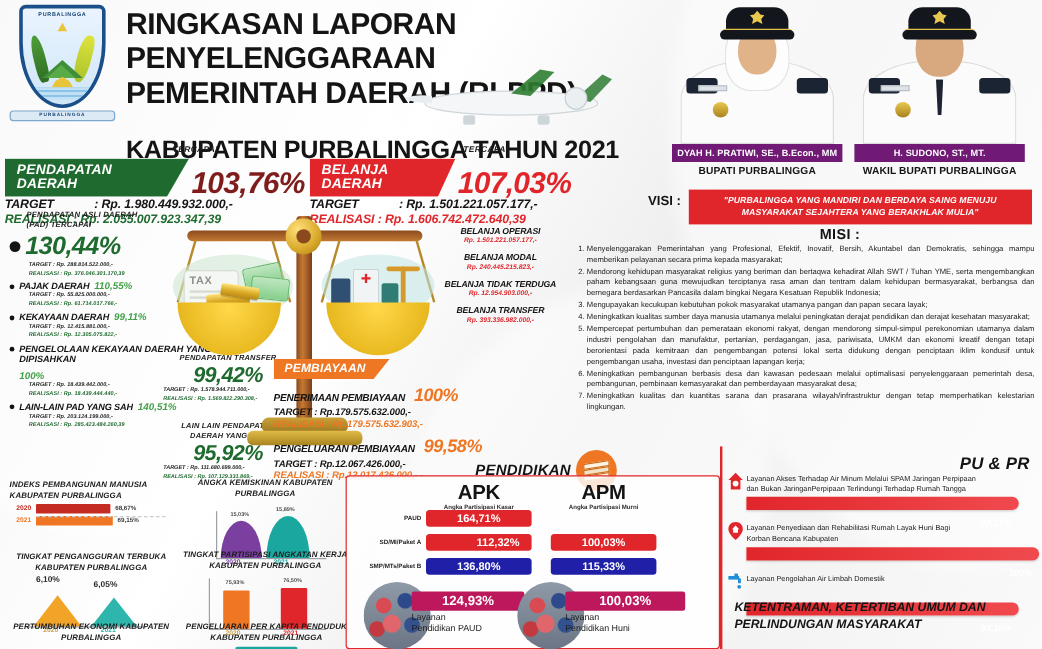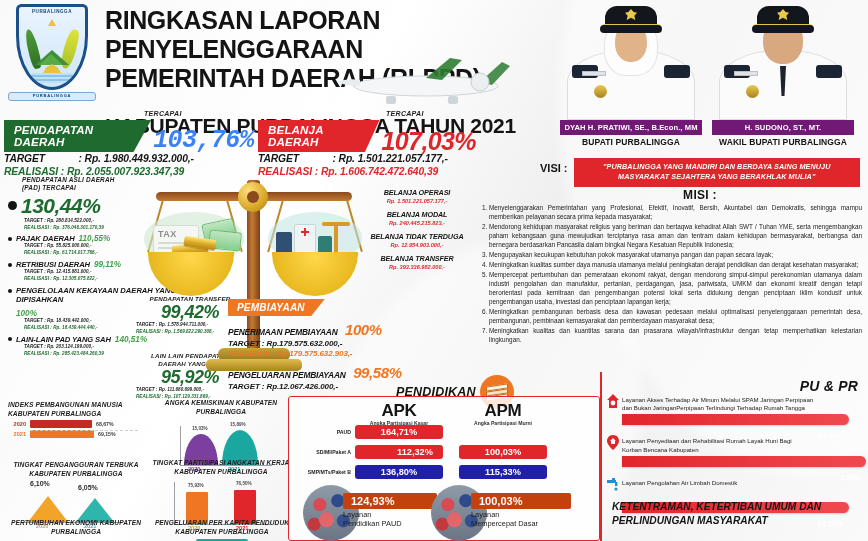--- a/index.html
+++ b/index.html
@@ -71,7 +71,7 @@
   #misi-list li{margin-bottom:1px;text-align:justify;margin-left:11px;}
 
   
-  .moneyhead{position:absolute;}
+  .moneyhead{position:absolute;margin-top:12px;}
   .mh-pend{left:4px;top:120px;width:250px;}
   .mh-bel{left:258px;top:120px;width:218px;}
   .cap-tercapai{position:absolute;font-size:7px;font-weight:bold;font-style:italic;color:#1c1c1c;letter-spacing:.3px;}

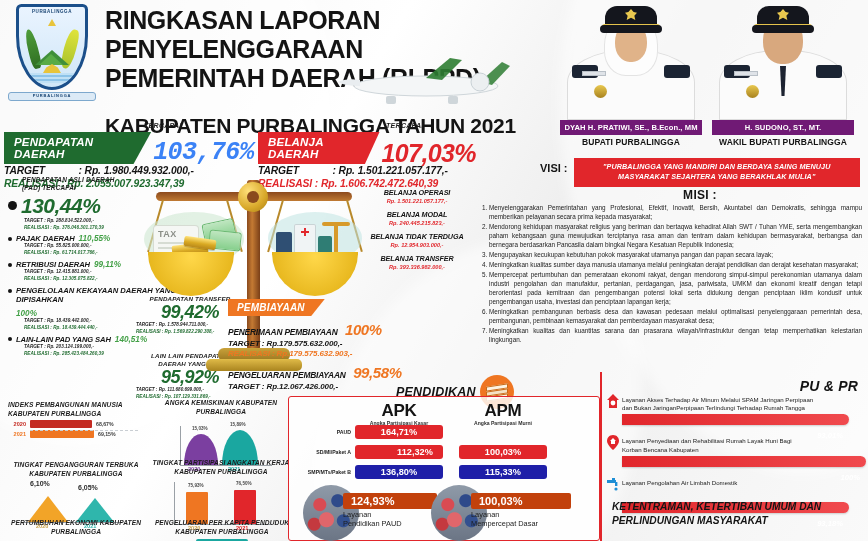--- a/index.html
+++ b/index.html
@@ -79,7 +79,7 @@
   .ribbon.green{background:#1f6b2f;clip-path:polygon(0 0,100% 0,88% 100%,0 100%);}
   .ribbon.red{background:#e1262b;clip-path:polygon(0 0,100% 0,88% 100%,0 100%);}
   .pct-big{font-size:25px;font-weight:bold;font-style:italic;line-height:.9;letter-spacing:-.6px;}
-  .pct-green{color:#3b82f6;font-family:Liberation Mono, monospace;} .pct-red{color:#e1262b;}
+  .pct-green{color:#7f1d1d;} .pct-red{color:#e1262b;}
   .tr-line{font-size:10.3px;font-weight:bold;font-style:italic;line-height:1.24;letter-spacing:-.1px;white-space:nowrap;}
   .tr-t{color:#141414;} .tr-r-green{color:#1f6b2f;} .tr-r-red{color:#e1262b;}
 

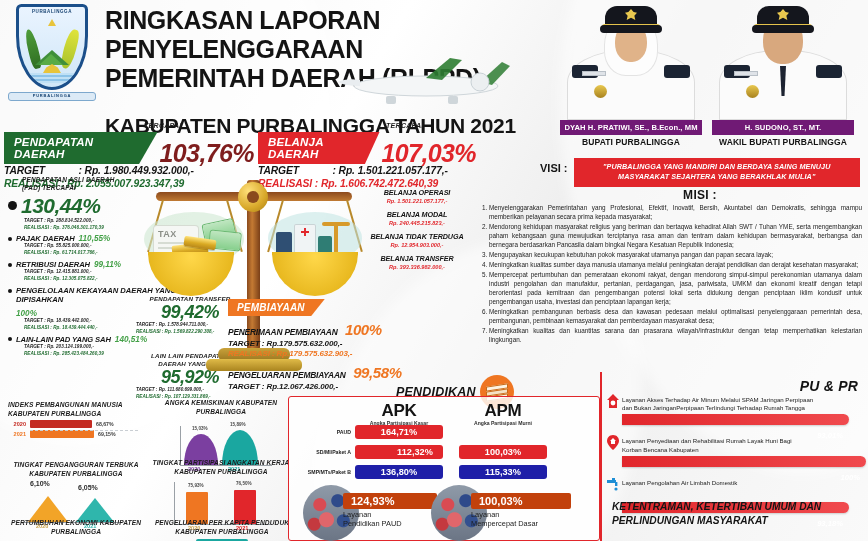--- a/index.html
+++ b/index.html
@@ -339,7 +339,7 @@
   <div class="pad-item">
     <div class="pad-row">
       <div class="bullet sm"></div>
-      <div class="pad-name">RETRIBUSI DAERAH</div>
+      <div class="pad-name">KEKAYAAN DAERAH</div>
       <div class="pad-pct">99,11%</div>
     </div>
     <div class="tiny-tr tiny-t">TARGET     : Rp. 12.415.881.000,-</div>

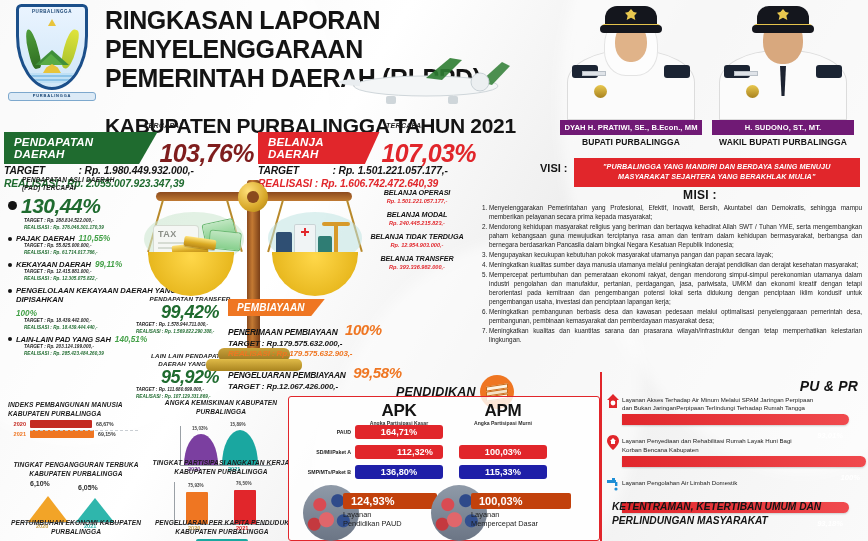--- a/index.html
+++ b/index.html
@@ -443,6 +443,7 @@
     <span class="pemb-name">PENGELUARAN PEMBIAYAAN</span>
     <span class="pemb-pct">99,58%</span>
     <div class="pemb-line pl-t">TARGET     : Rp.12.067.426.000,-</div>
+    <div class="pemb-line pl-r">REALISASI : Rp.12.017.426.000,- -</div>
   </div>
 </div>
 

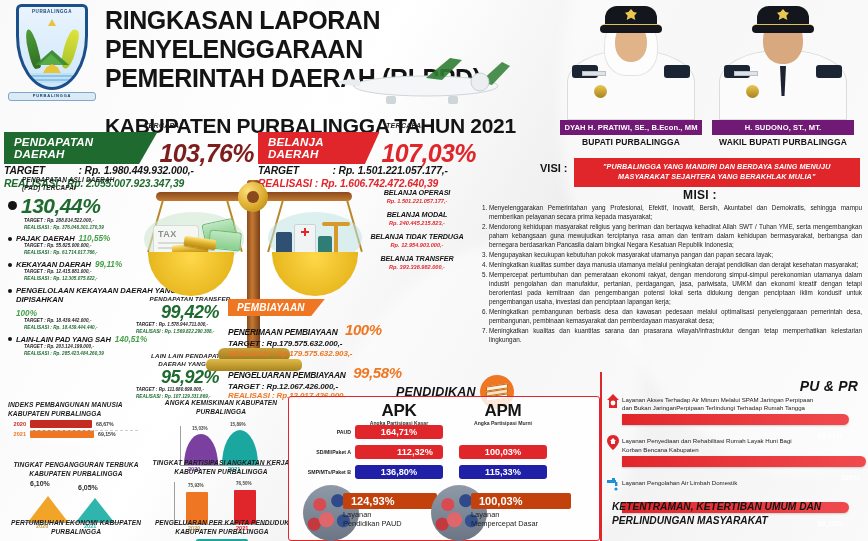--- a/index.html
+++ b/index.html
@@ -174,7 +174,7 @@
      radial-gradient(circle at 72% 64%,#33508f 6px,transparent 7px),
      radial-gradient(circle at 20% 70%,#c4393f 6px,transparent 7px),
      linear-gradient(#8f9aa8,#6b7585);}
-  .teal-pill{background:#c2410c;color:#fff;font-size:11px;font-weight:bold;padding:2px 8px;border-radius:2px;}
+  .teal-pill{background:#be185d;color:#fff;font-size:11px;font-weight:bold;padding:2px 8px;border-radius:2px;text-align:center;}
   .lay-txt{font-size:7.4px;color:#1c1c1c;line-height:1.25;}
 
   

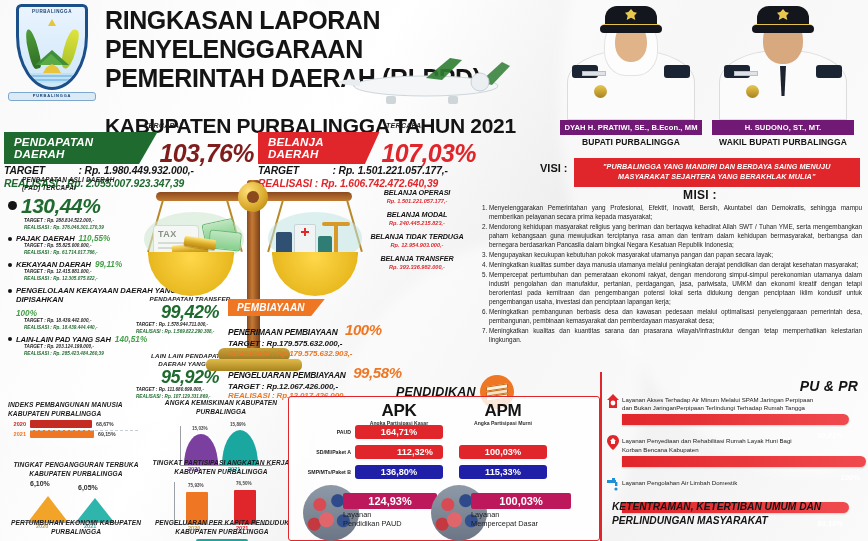--- a/index.html
+++ b/index.html
@@ -561,7 +561,7 @@
       <div class="teal-pill">100,03%</div>
       <div class="lay-txt" style="margin-top:1px;">
         <div>Layanan</div>
-        <div>Mempercepat Dasar</div>
+        <div>Pendidikan Huni</div>
       </div>
     </div>
   </div>

